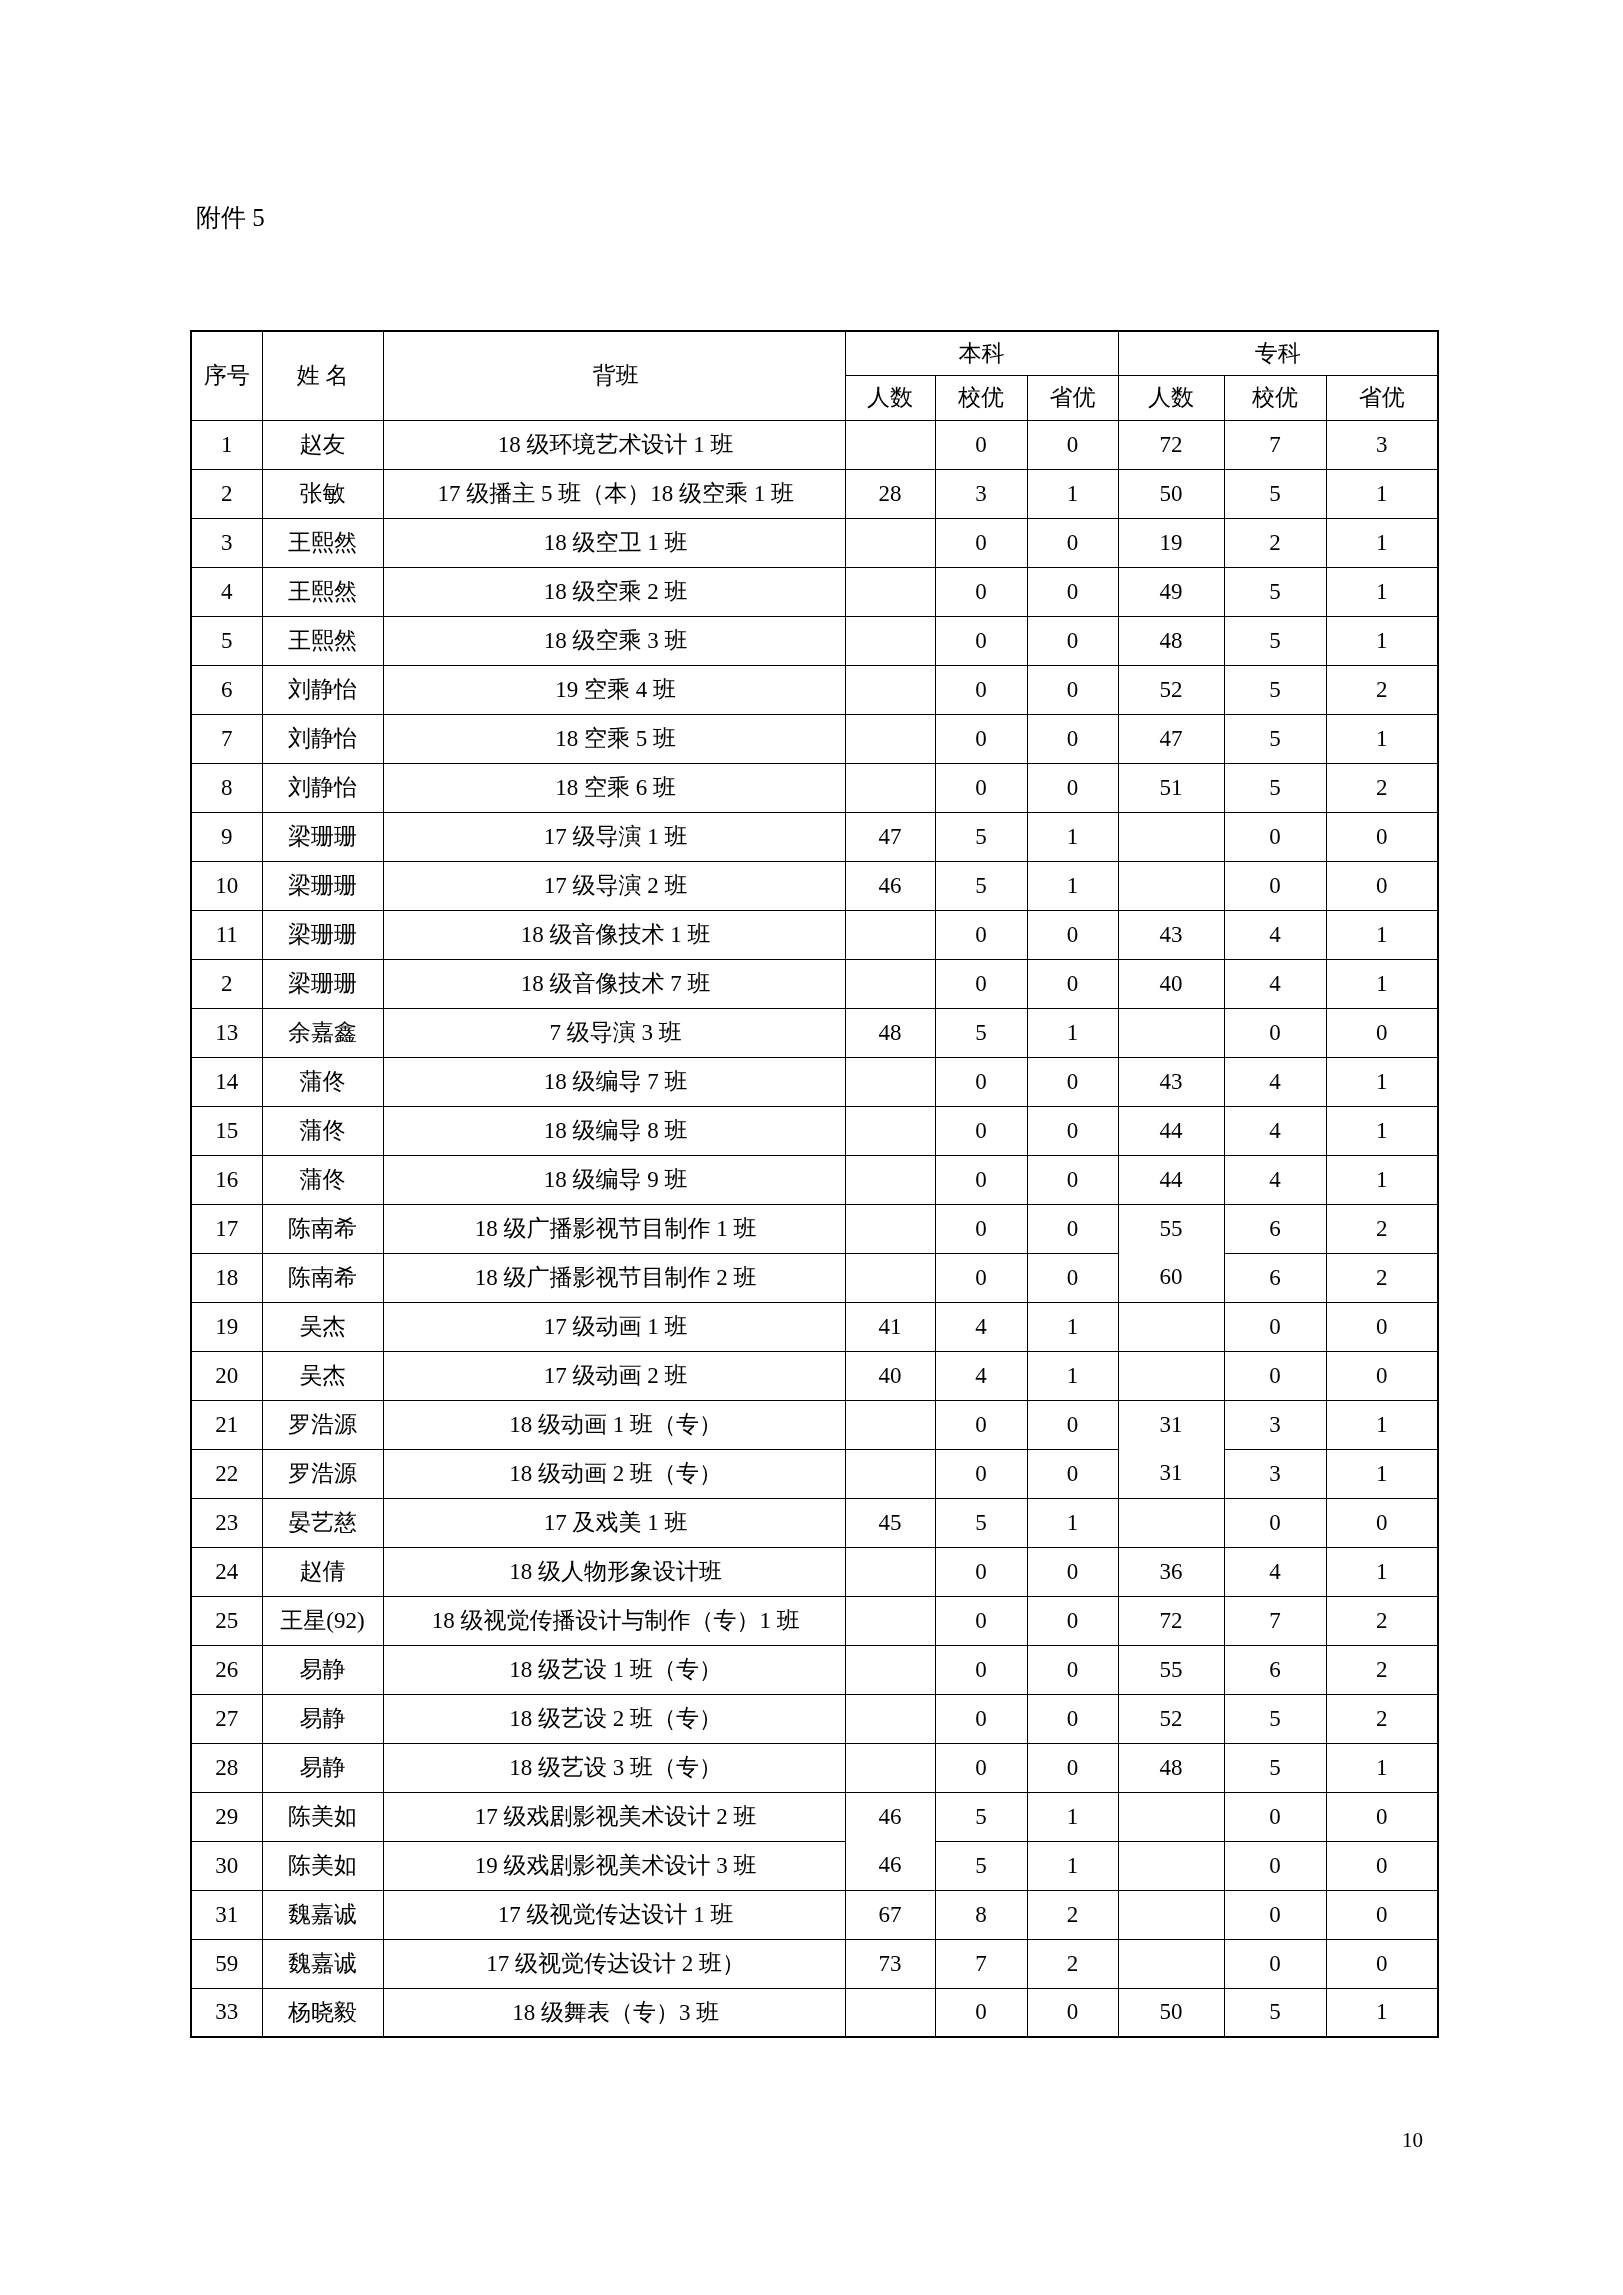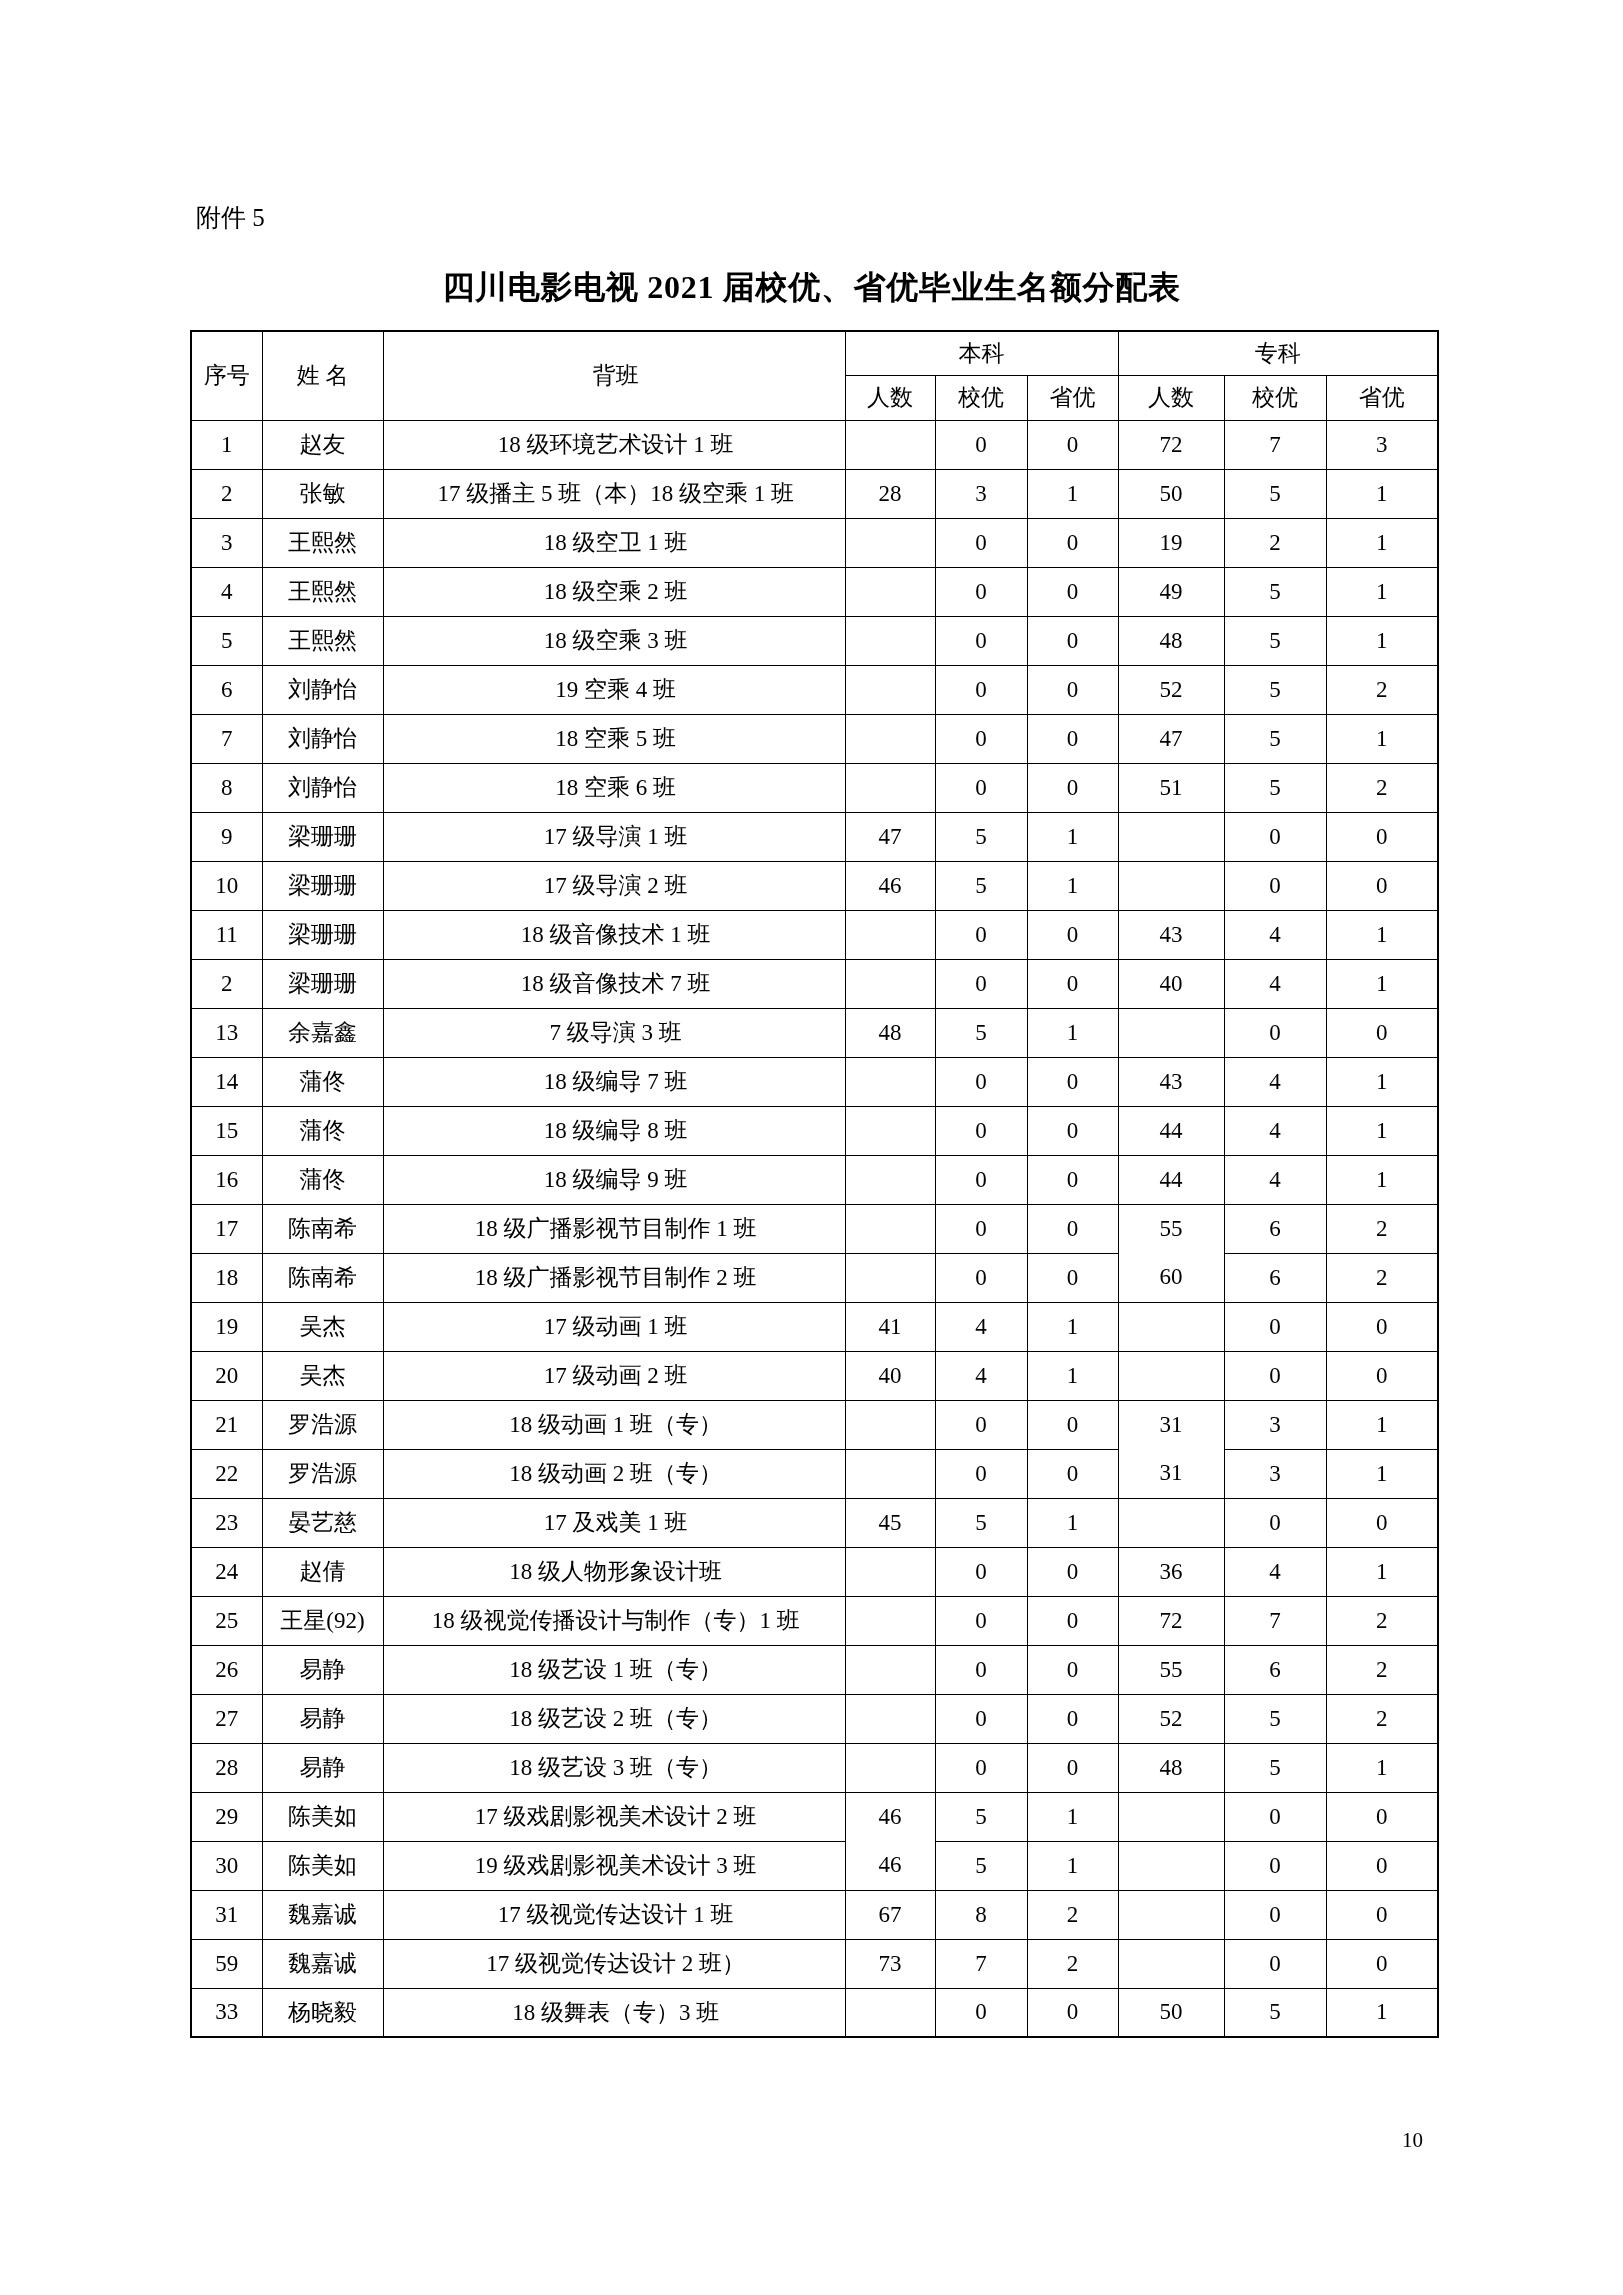--- a/index.html
+++ b/index.html
@@ -55,7 +55,6 @@
 
   <div class="attachment">附件 5</div>
 
-  <div class="doc-title">四川电影电视 2021 届校优、省优毕业生名额分配表</div>
 
   <table class="quota">
     <colgroup>

